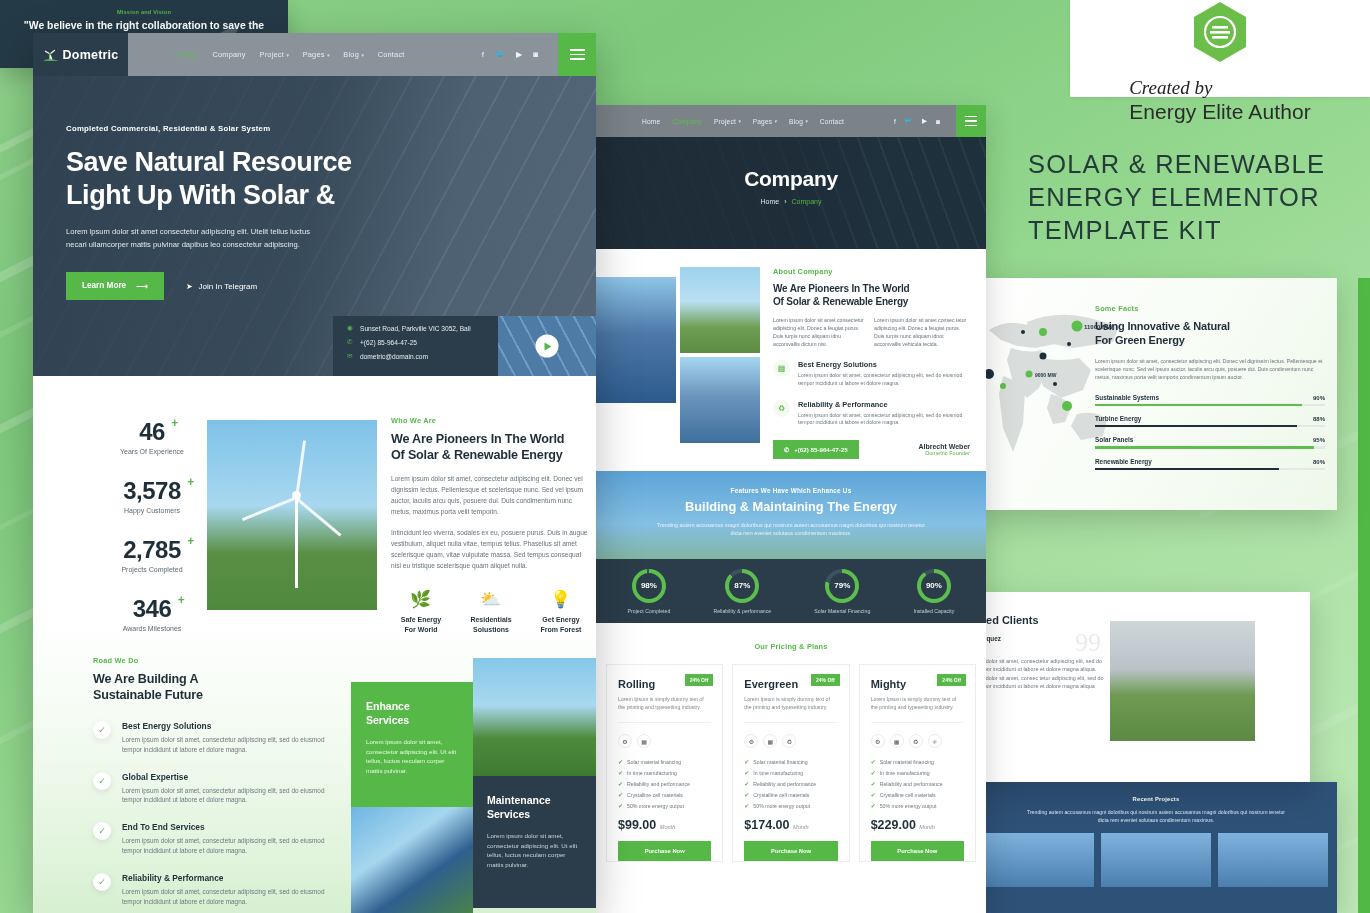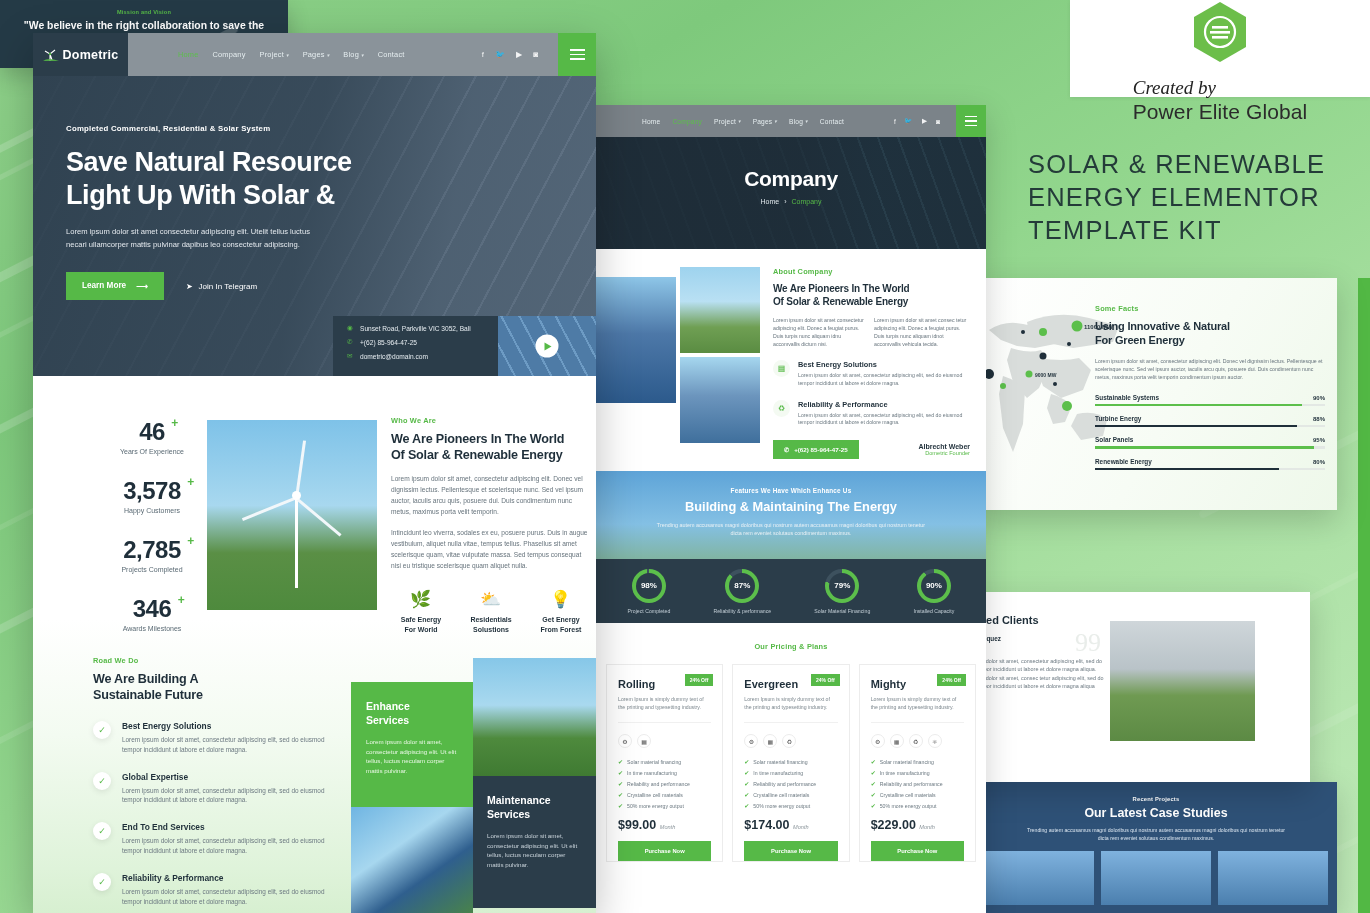--- a/index.html
+++ b/index.html
@@ -789,7 +789,7 @@
   </div>
   <div>
     <div class="badge-txt1">Created by</div>
-    <div class="badge-txt2">Power Elite Global</div>
+    <div class="badge-txt2">Energy Elite Author</div>
   </div>
 </div>
 

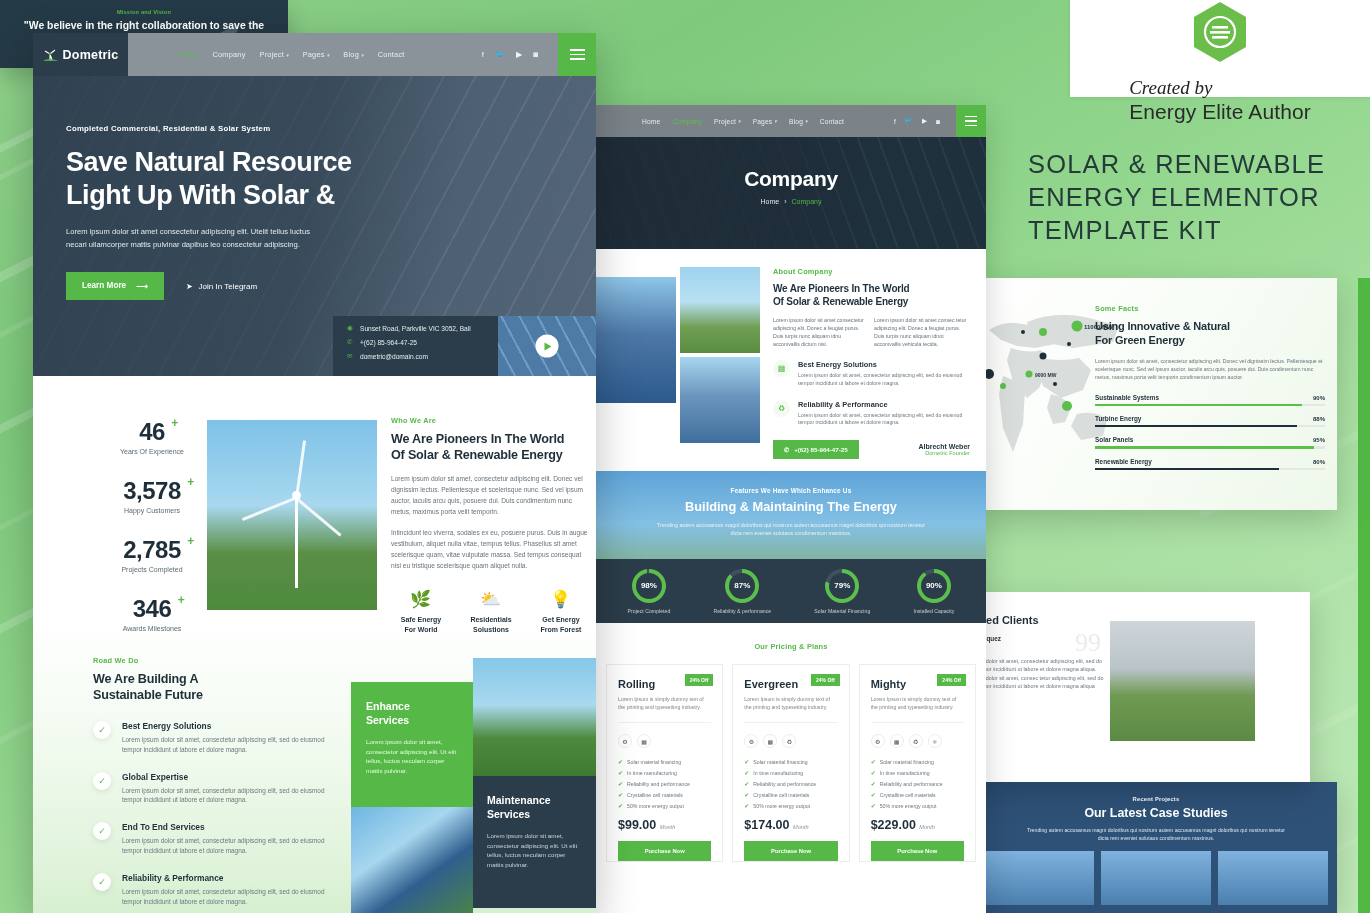--- a/index.html
+++ b/index.html
@@ -764,7 +764,6 @@
 
 <div class="panel" id="panelF">
   <div class="eyebrow">Recent Projects</div>
-  <h2>Our Latest Case Studies</h2>
   <p>Trending autem accusamus magni doloribus qui nostrum autem accusamus magni doloribus qui nostrum tenetur dicta rem eveniet solutaus condimentum maximus.</p>
   <div class="cases">
     <div></div>

